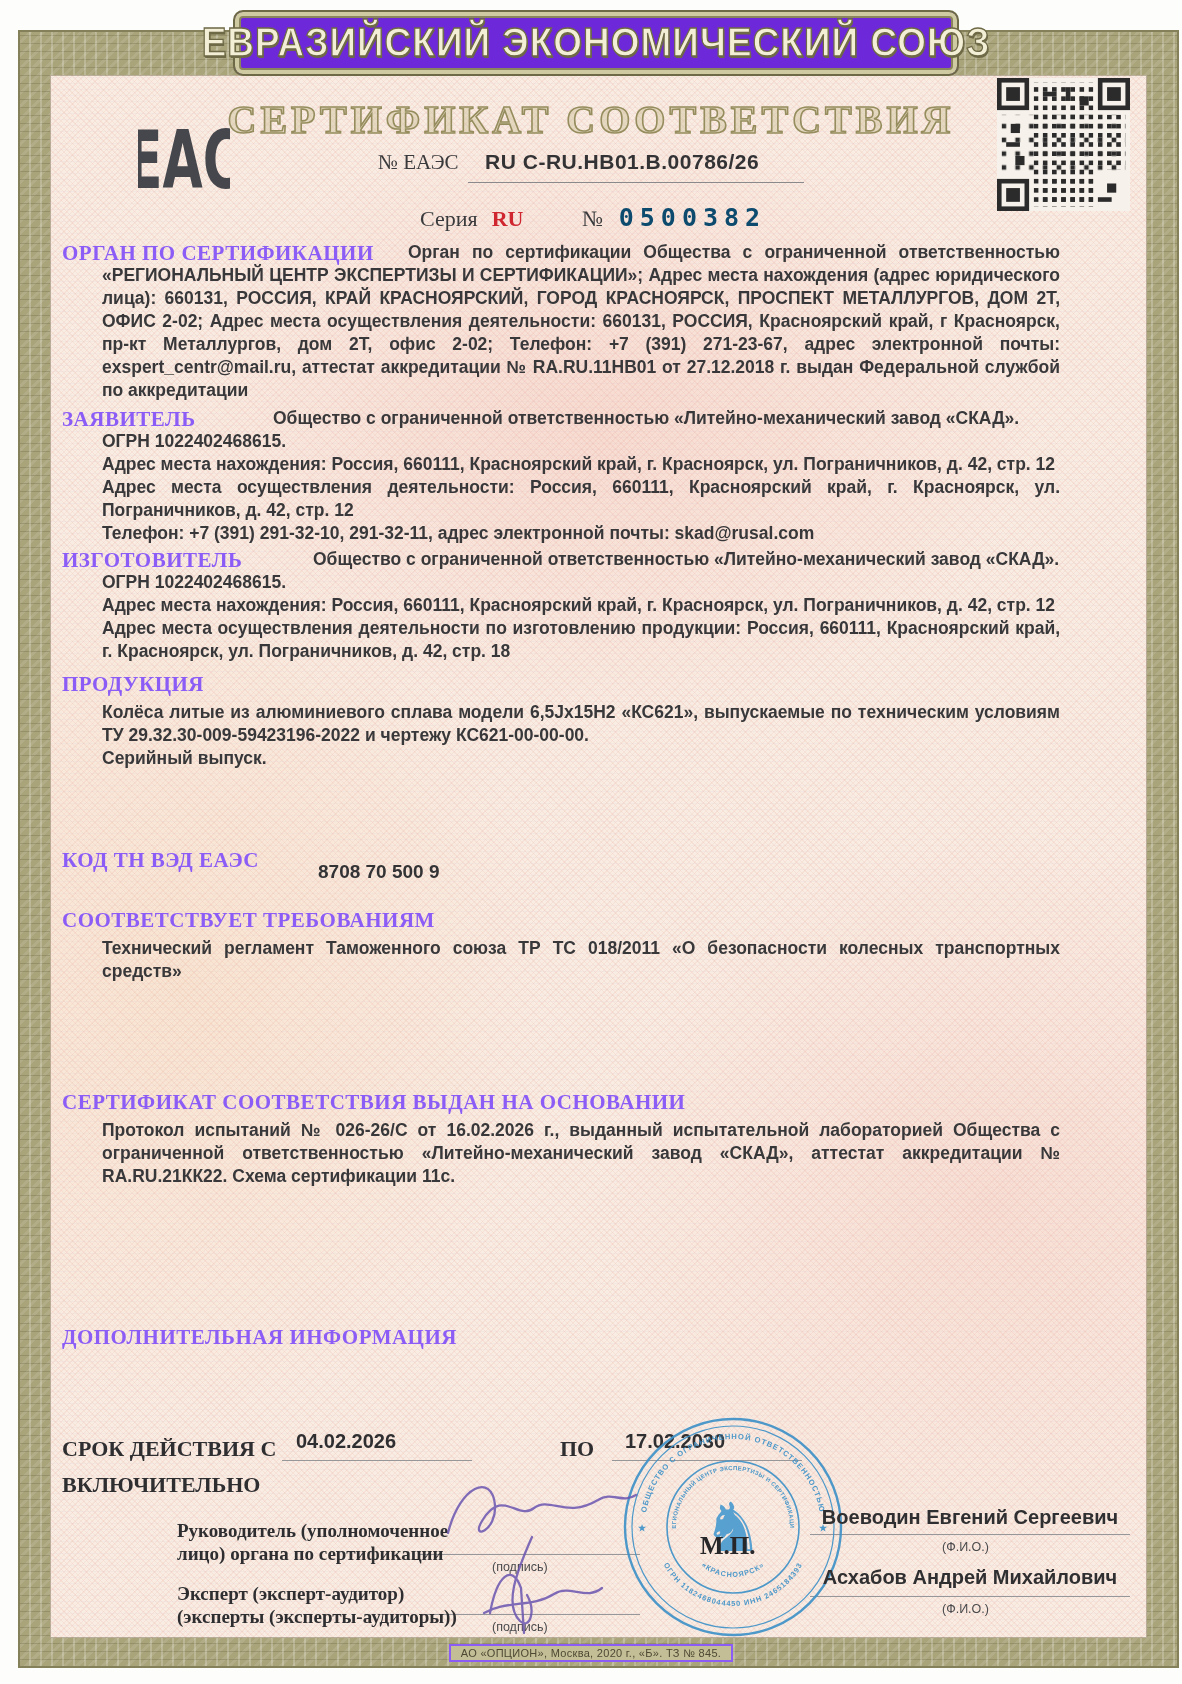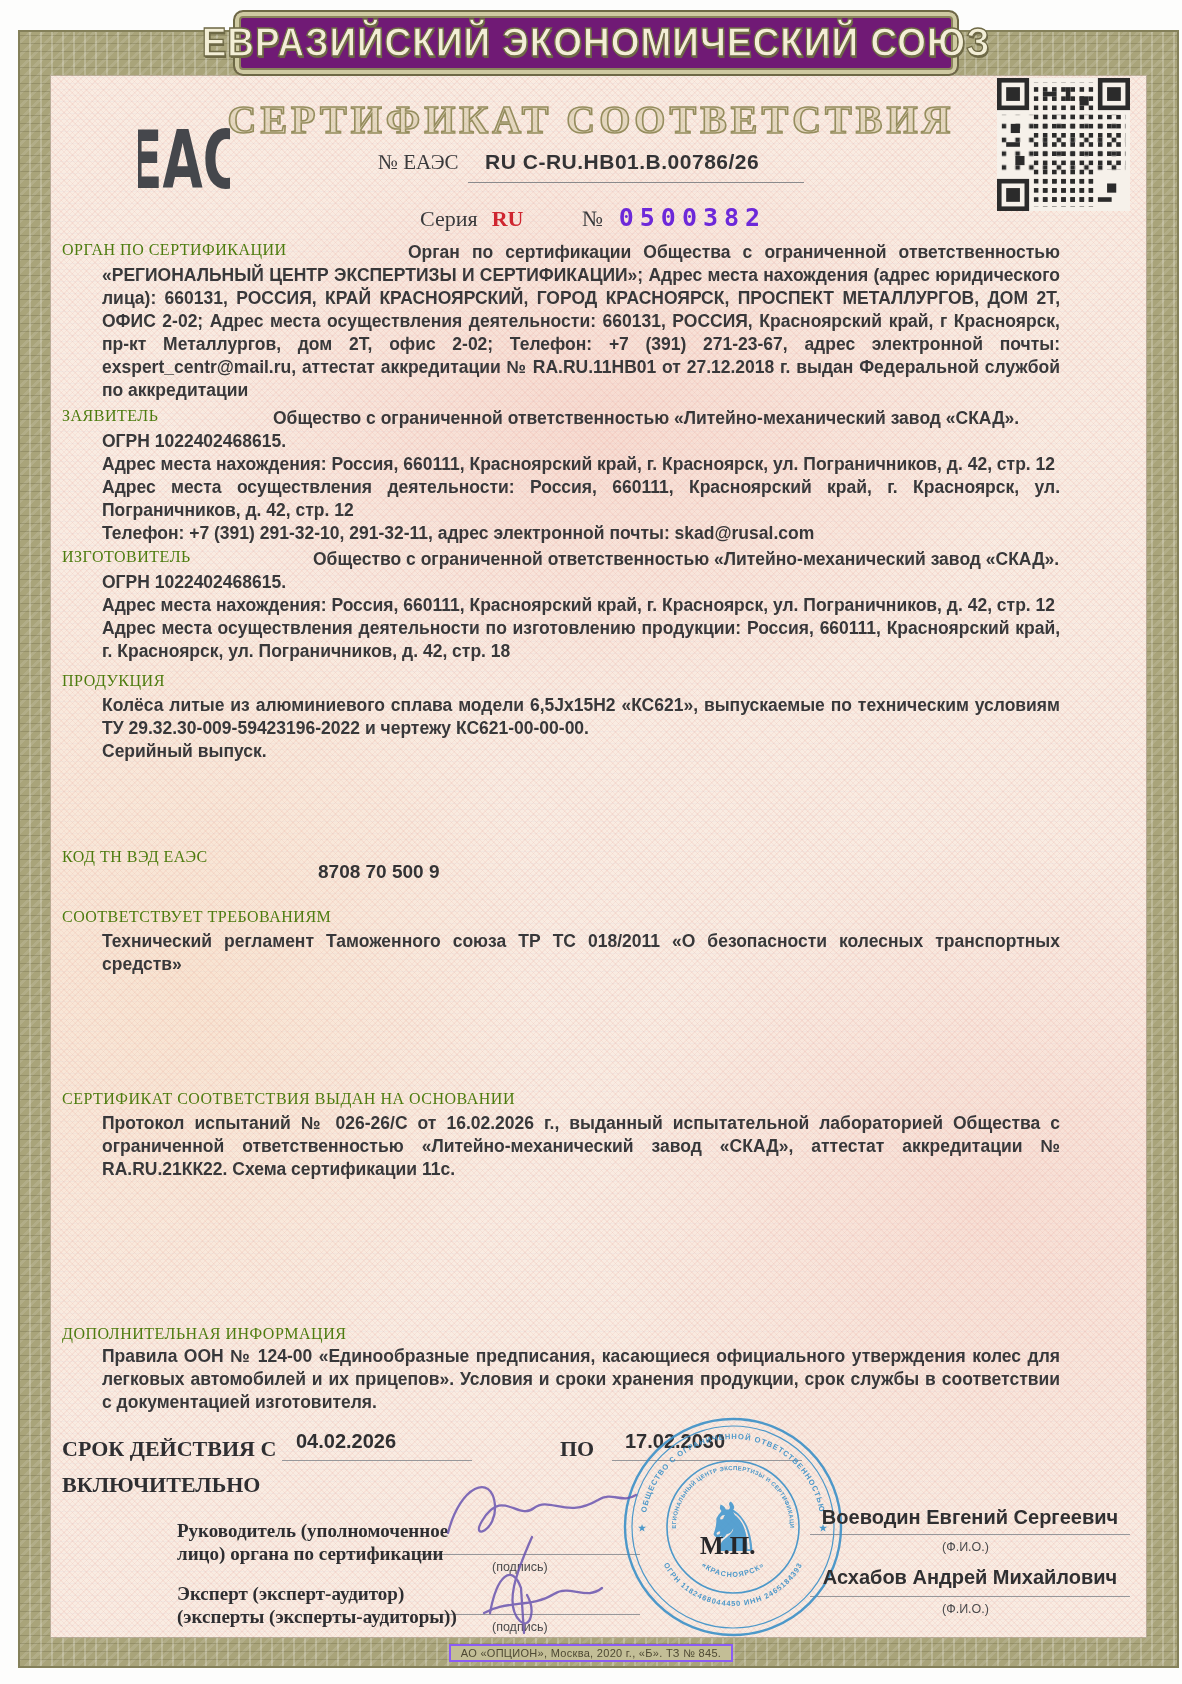--- a/index.html
+++ b/index.html
@@ -25,7 +25,7 @@
     box-shadow:inset 0 0 0 1px rgba(110,105,70,.45);}
   
   .banner{position:absolute;left:233px;top:10px;width:722px;height:62px;z-index:4;
-    background:#701a75;border:2px solid #6e6946;border-radius:10px;
+    background:#6d28d9;border:2px solid #6e6946;border-radius:10px;
     box-shadow:inset 0 0 0 4px #cfcaa2, inset 0 0 0 6px #8a855c;
     display:flex;align-items:center;justify-content:center;}
   .banner-title{font-family:"Liberation Sans",sans-serif;font-weight:bold;font-size:37px;

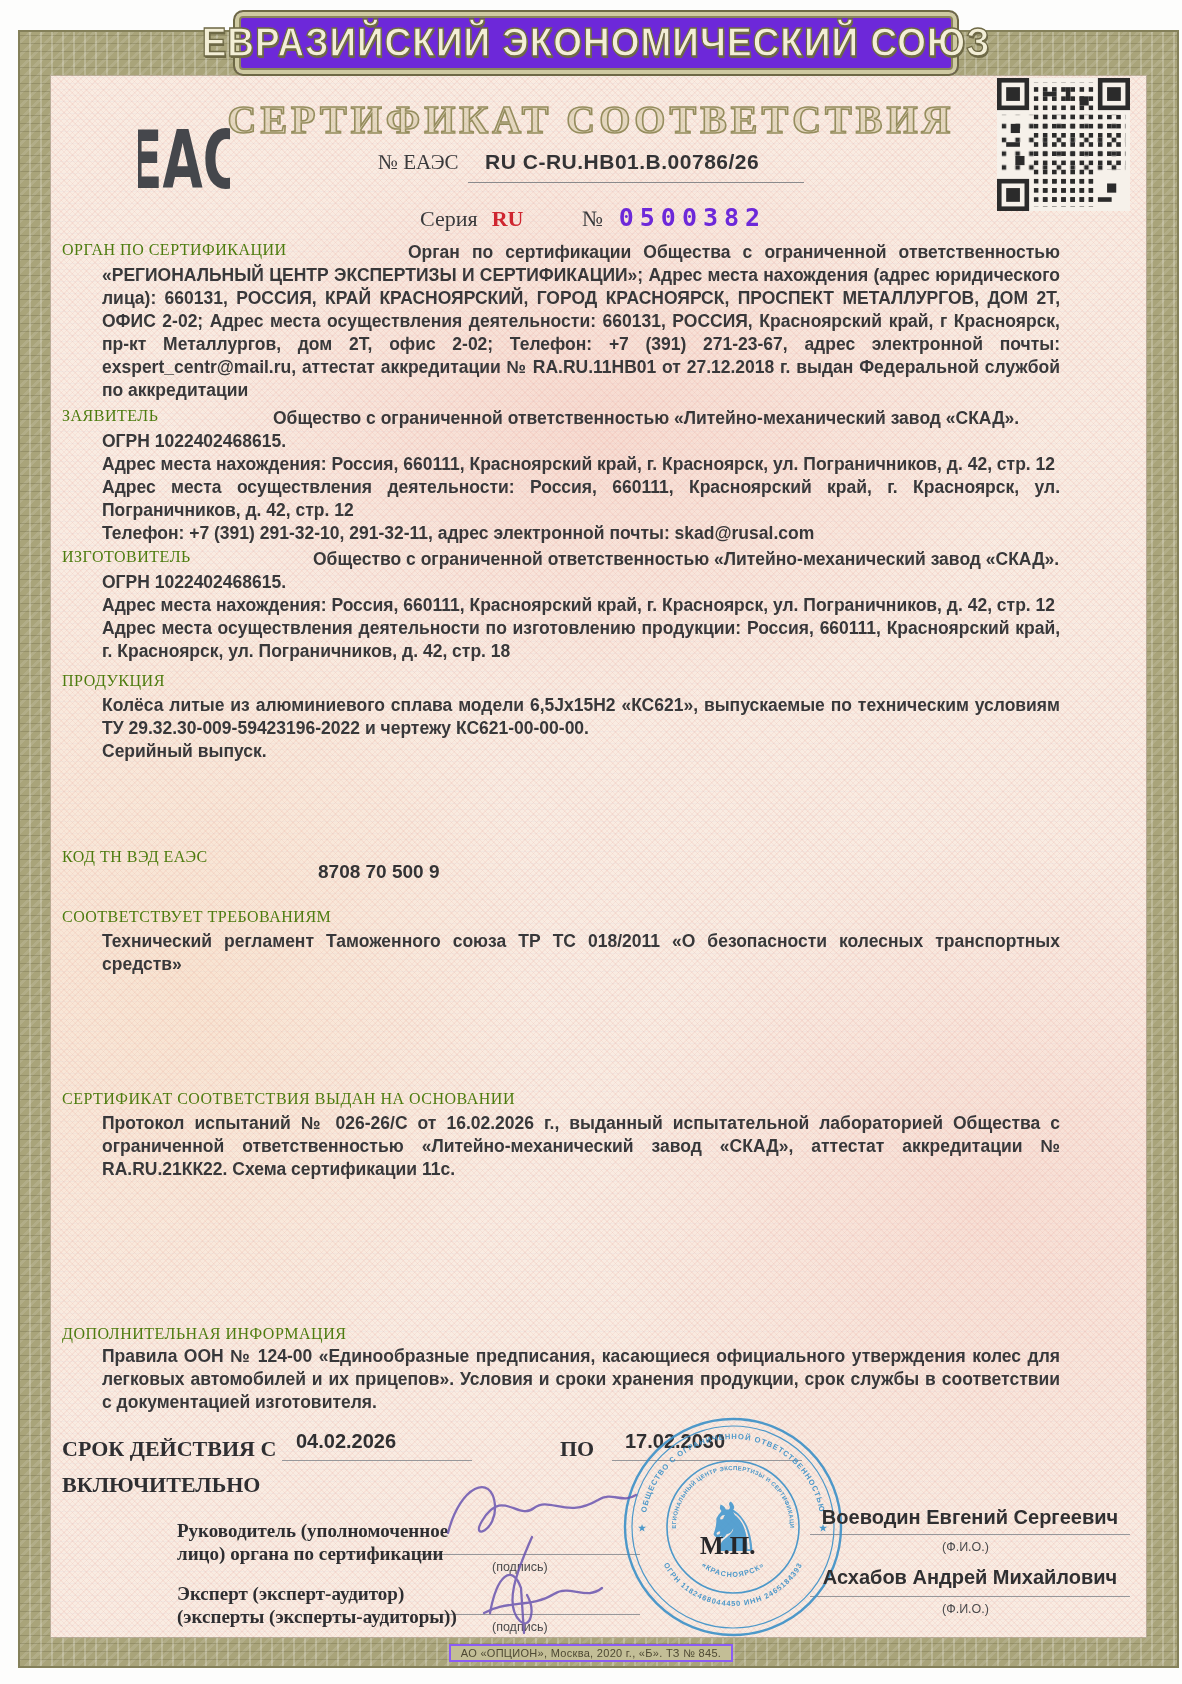--- a/index.html
+++ b/index.html
@@ -45,7 +45,7 @@
   .series-value{font-family:"Liberation Serif",serif;font-weight:bold;color:#cf2630;margin-left:8px;}
   .serial-no{font-family:"Liberation Serif",serif;color:#3a3a3c;margin-left:52px;}
   .serial-value{font-family:"DejaVu Sans Mono",monospace;font-weight:bold;font-size:25px;
-    letter-spacing:6px;color:#6d28d9;margin-left:10px;}
+    letter-spacing:6px;color:#0c4a6e;margin-left:10px;}
   .qr{position:absolute;left:997px;top:78px;width:133px;height:133px;z-index:3;}
   
   .sec{position:absolute;left:62px;width:998px;z-index:3;}

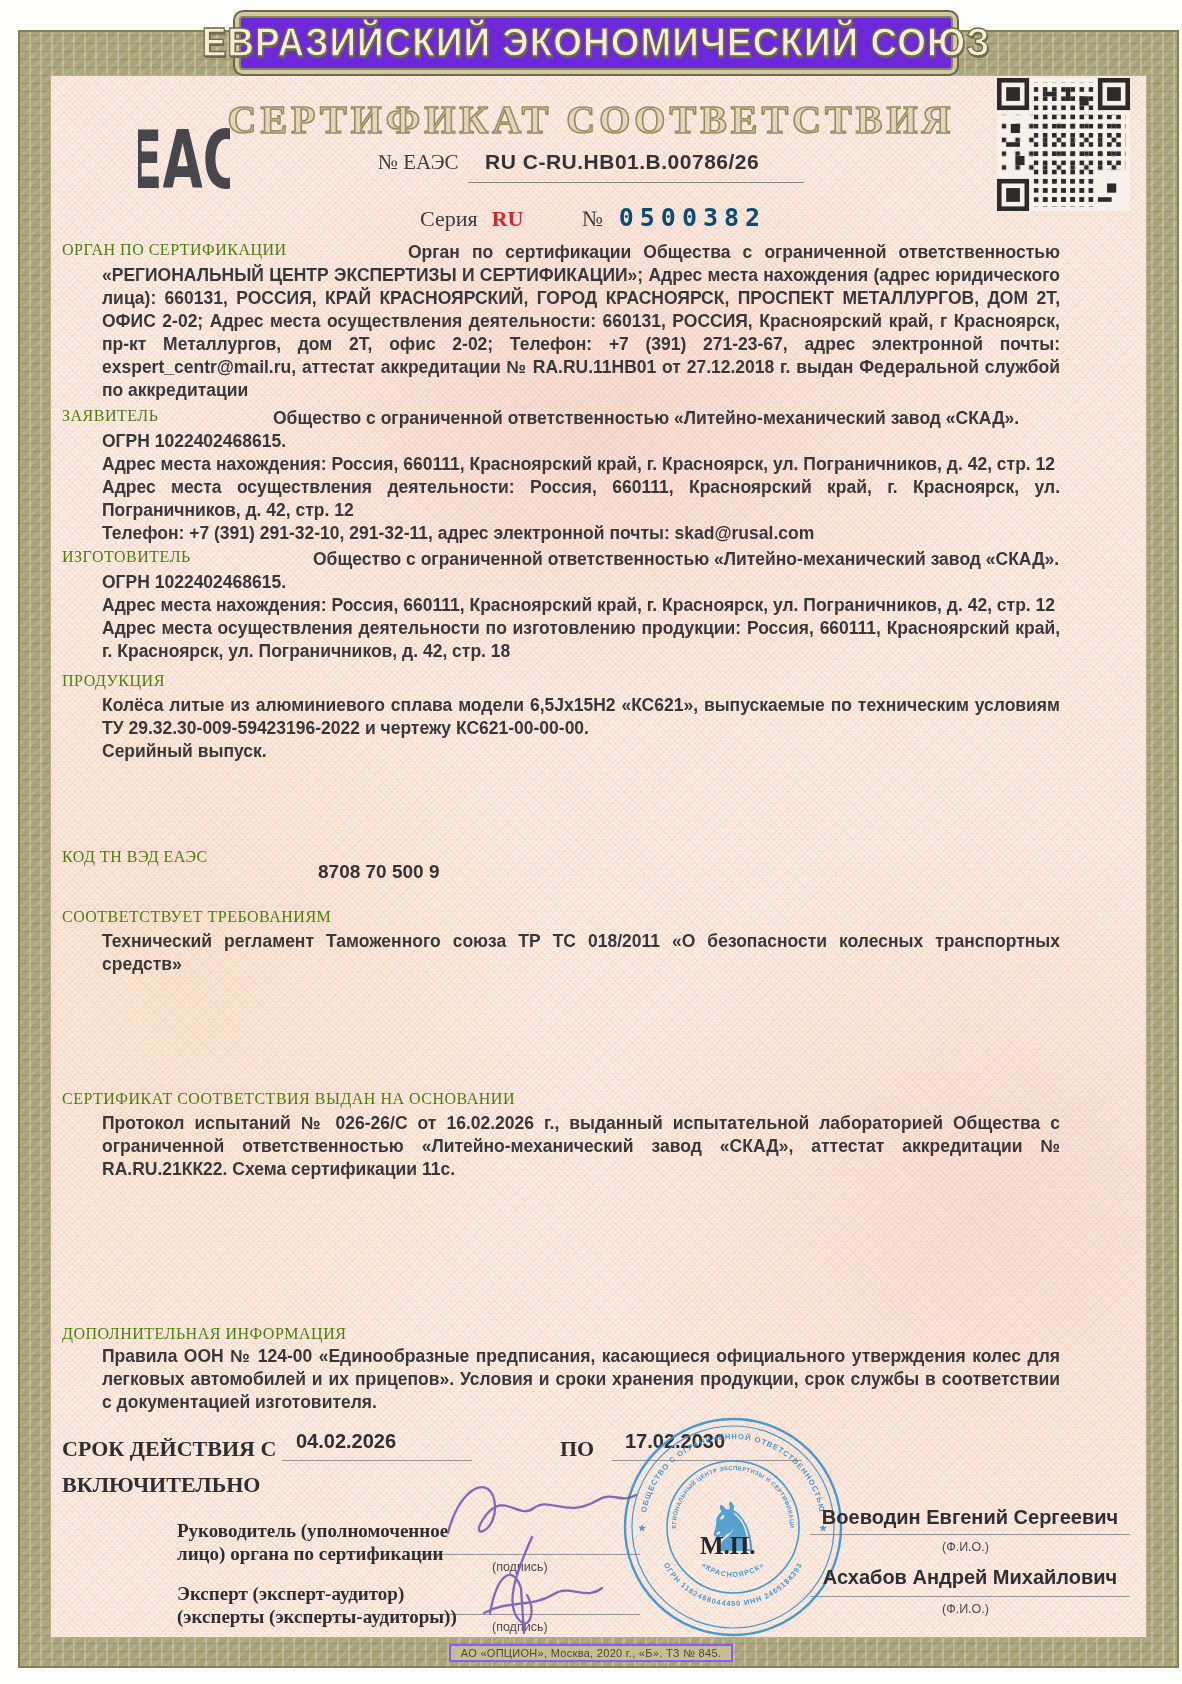--- a/index.html
+++ b/index.html
@@ -49,8 +49,8 @@
   .qr{position:absolute;left:997px;top:78px;width:133px;height:133px;z-index:3;}
   
   .sec{position:absolute;left:62px;width:998px;z-index:3;}
-  .sec-h{font-family:"Liberation Serif",serif;font-weight:normal;font-size:16px;
-    letter-spacing:.5px;color:#4d7c0f;white-space:nowrap;}
+  .sec-h{font-family:"Liberation Serif",serif;font-weight:bold;font-size:21px;
+    letter-spacing:.5px;color:#8b5cf6;white-space:nowrap;}
   .sec-h.abs{position:absolute;left:0;top:0;}
   .body{margin:0 0 0 40px;font-weight:bold;font-size:17.5px;line-height:23px;
     text-align:justify;color:#38383a;}

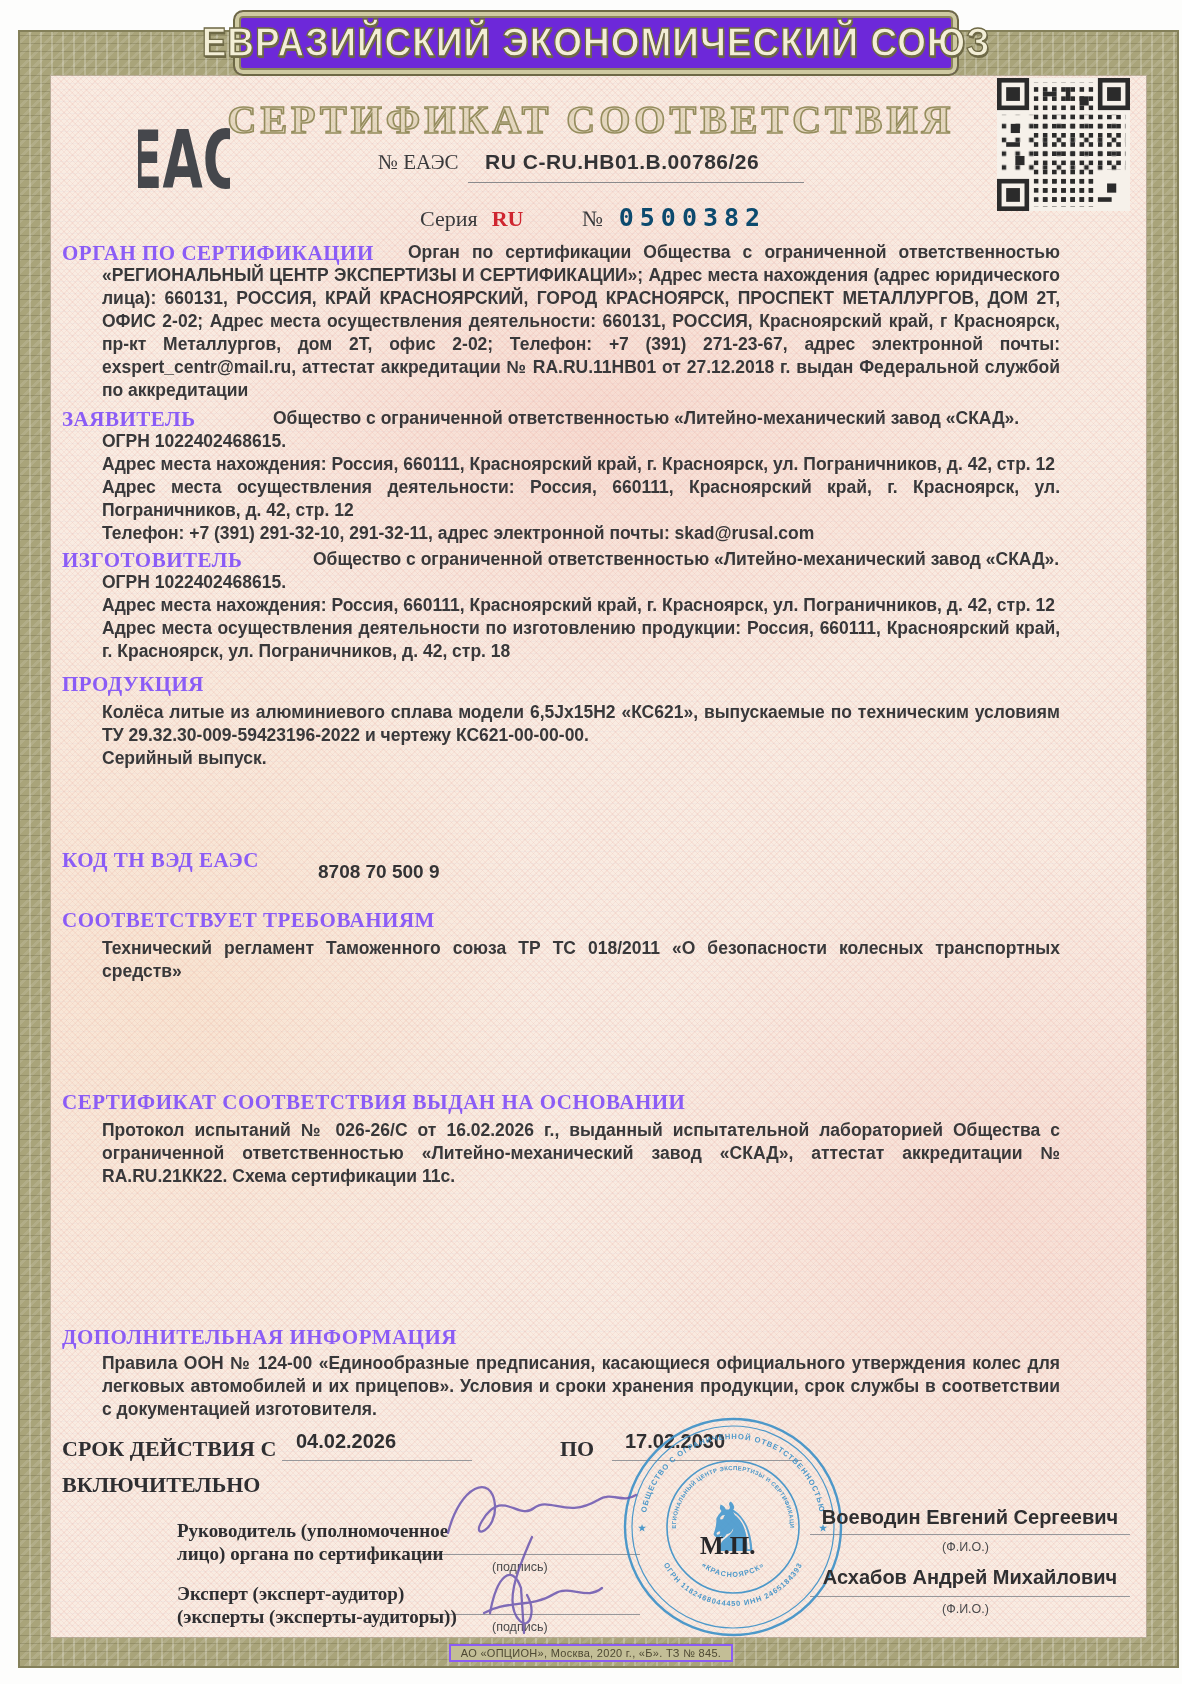--- a/index.html
+++ b/index.html
@@ -190,7 +190,6 @@
 
   <div class="sec" style="top:1325px">
     <div class="sec-h">ДОПОЛНИТЕЛЬНАЯ ИНФОРМАЦИЯ</div>
-    <p class="body" style="margin-top:2px">Правила ООН № 124-00 «Единообразные предписания, касающиеся официального утверждения колес для легковых автомобилей и их прицепов». Условия и сроки хранения продукции, срок службы в соответствии с документацией изготовителя.</p>
   </div>
 
   <div class="validity-label" style="left:62px;top:1436px">СРОК ДЕЙСТВИЯ С</div>

